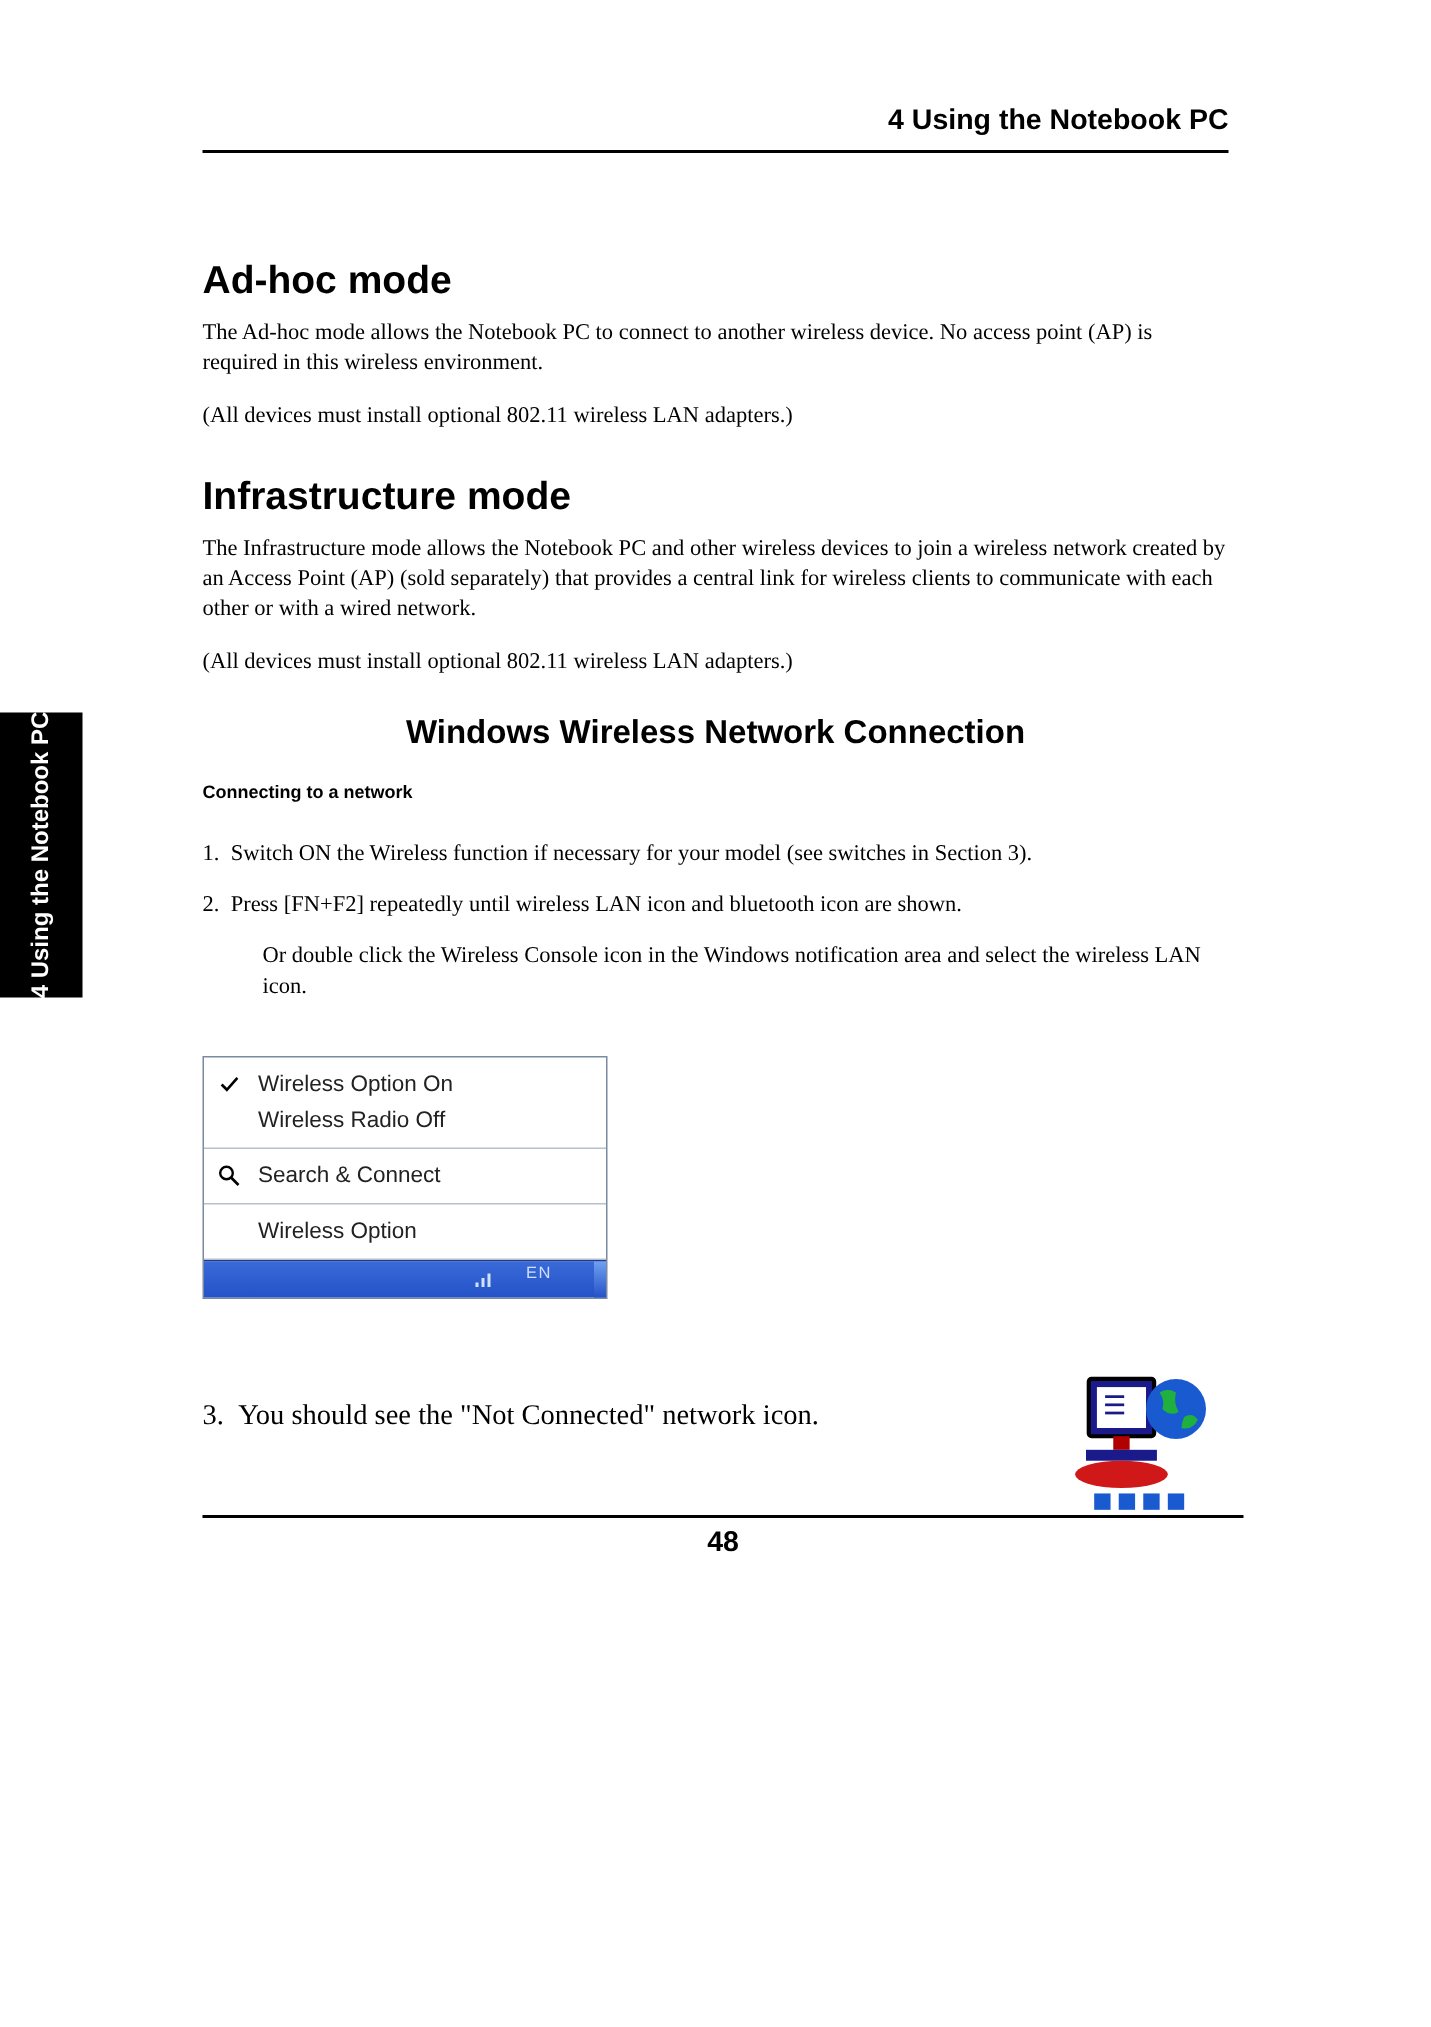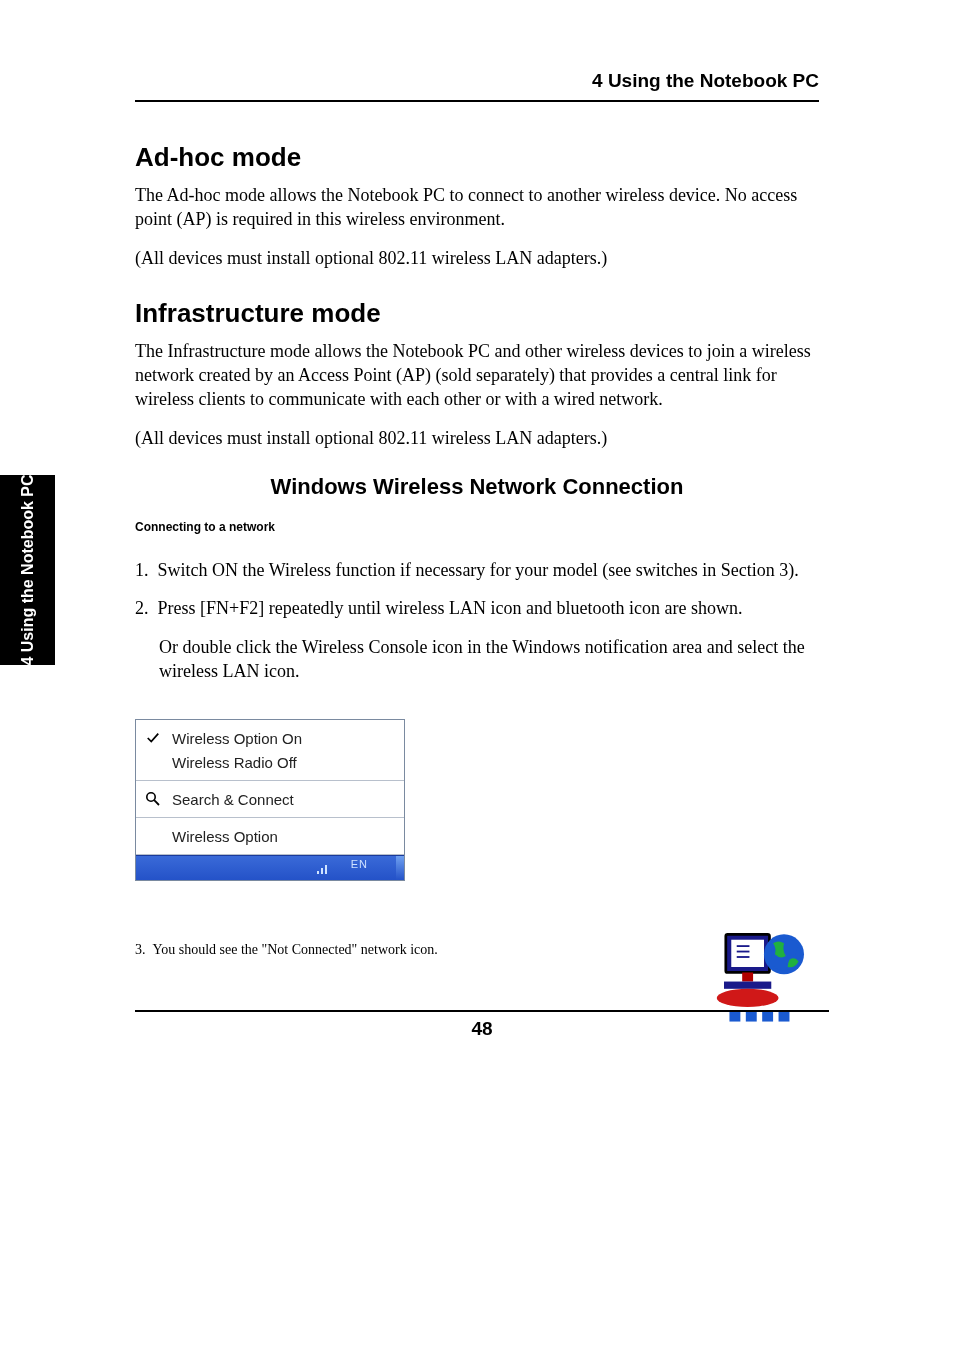--- a/index.html
+++ b/index.html
@@ -57,7 +57,7 @@
     position: absolute;
     left: 135px;
     right: 135px;
-    top: 114px;
+    top: 143px;
   }
   .h2 {
     font-family: Arial, Helvetica, sans-serif;

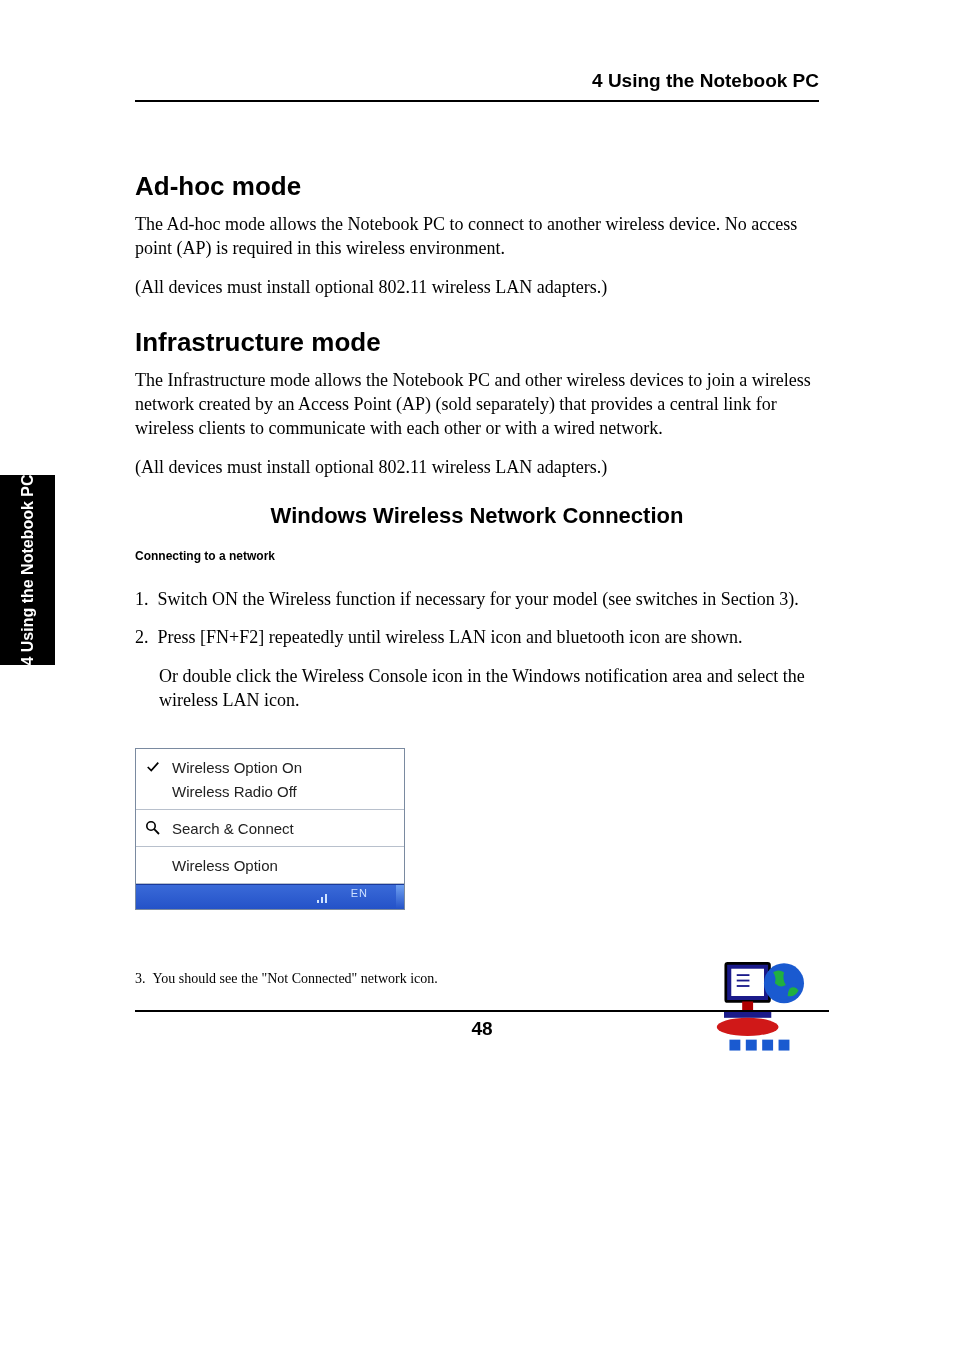--- a/index.html
+++ b/index.html
@@ -66,7 +66,7 @@
     margin: 28px 0 10px 0;
   }
   .body-text {
-    font-size: 18px;
+    font-size: 15px;
     line-height: 1.35;
     margin: 0 0 14px 0;
   }

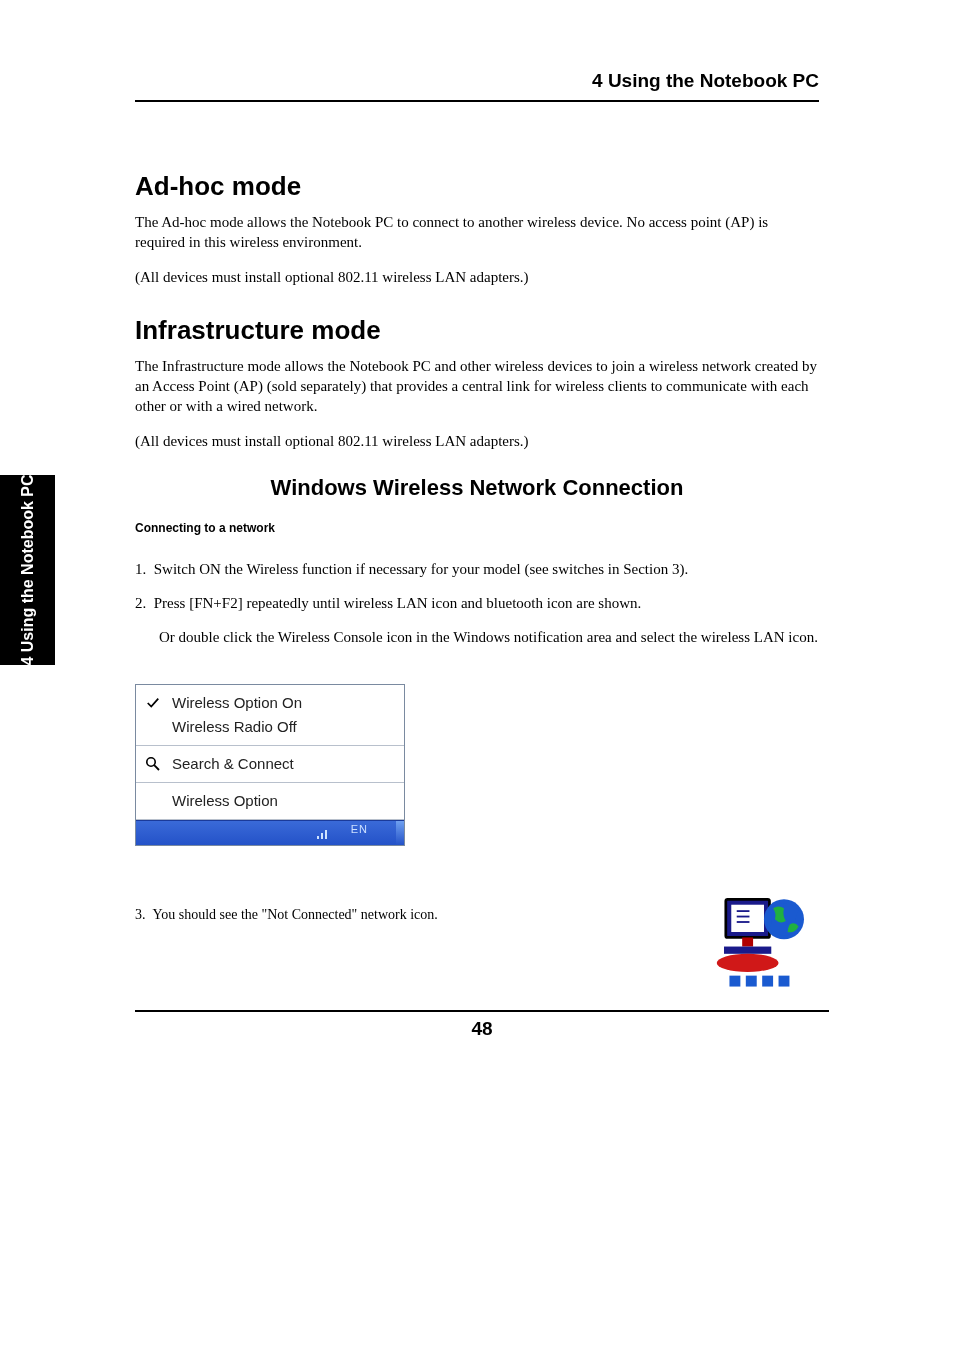--- a/index.html
+++ b/index.html
@@ -221,7 +221,7 @@
         <p class="body-text">
           2.&nbsp;&nbsp;<span>Press [FN+F2] repeatedly until wireless LAN icon and bluetooth icon are shown.</span>
         </p>
-        <p class="body-text" style="margin-left:24px">Or double click the Wireless Console icon in the Windows notification area and select the wireless LAN icon.</p>
+        <p class="body-text" style="margin-left:40px">Or double click the Wireless Console icon in the Windows notification area and select the wireless LAN icon.</p>
       </div>
       <div>
         <div class="context-menu">

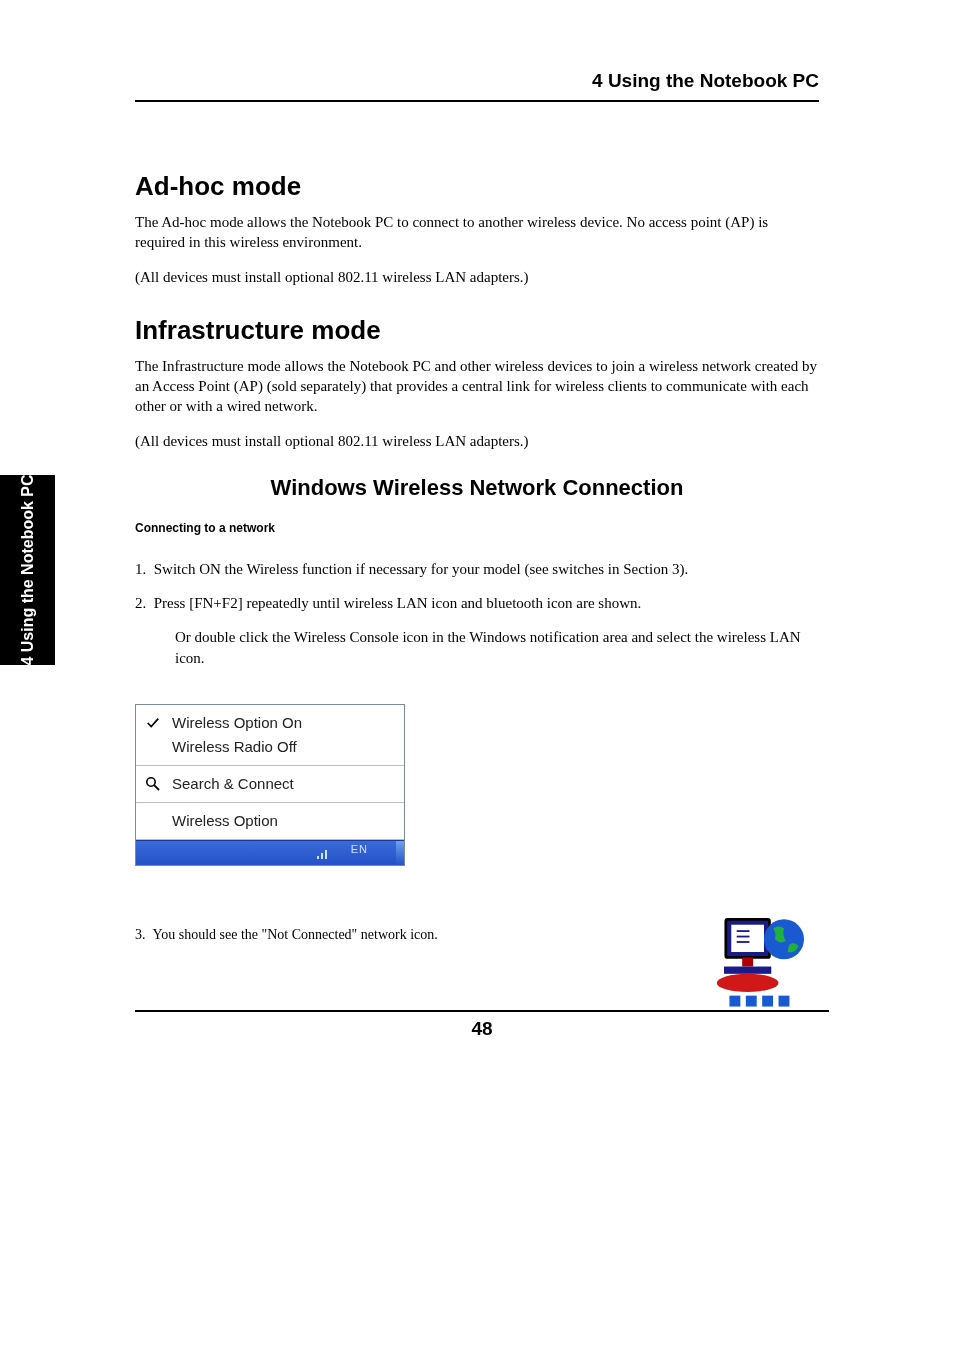--- a/index.html
+++ b/index.html
@@ -161,7 +161,7 @@
   }
   .icon-row .txt {
     flex: 1;
-    font-size: 14px;
+    font-size: 19px;
     line-height: 1.35;
   }
   .wlan-icon {

